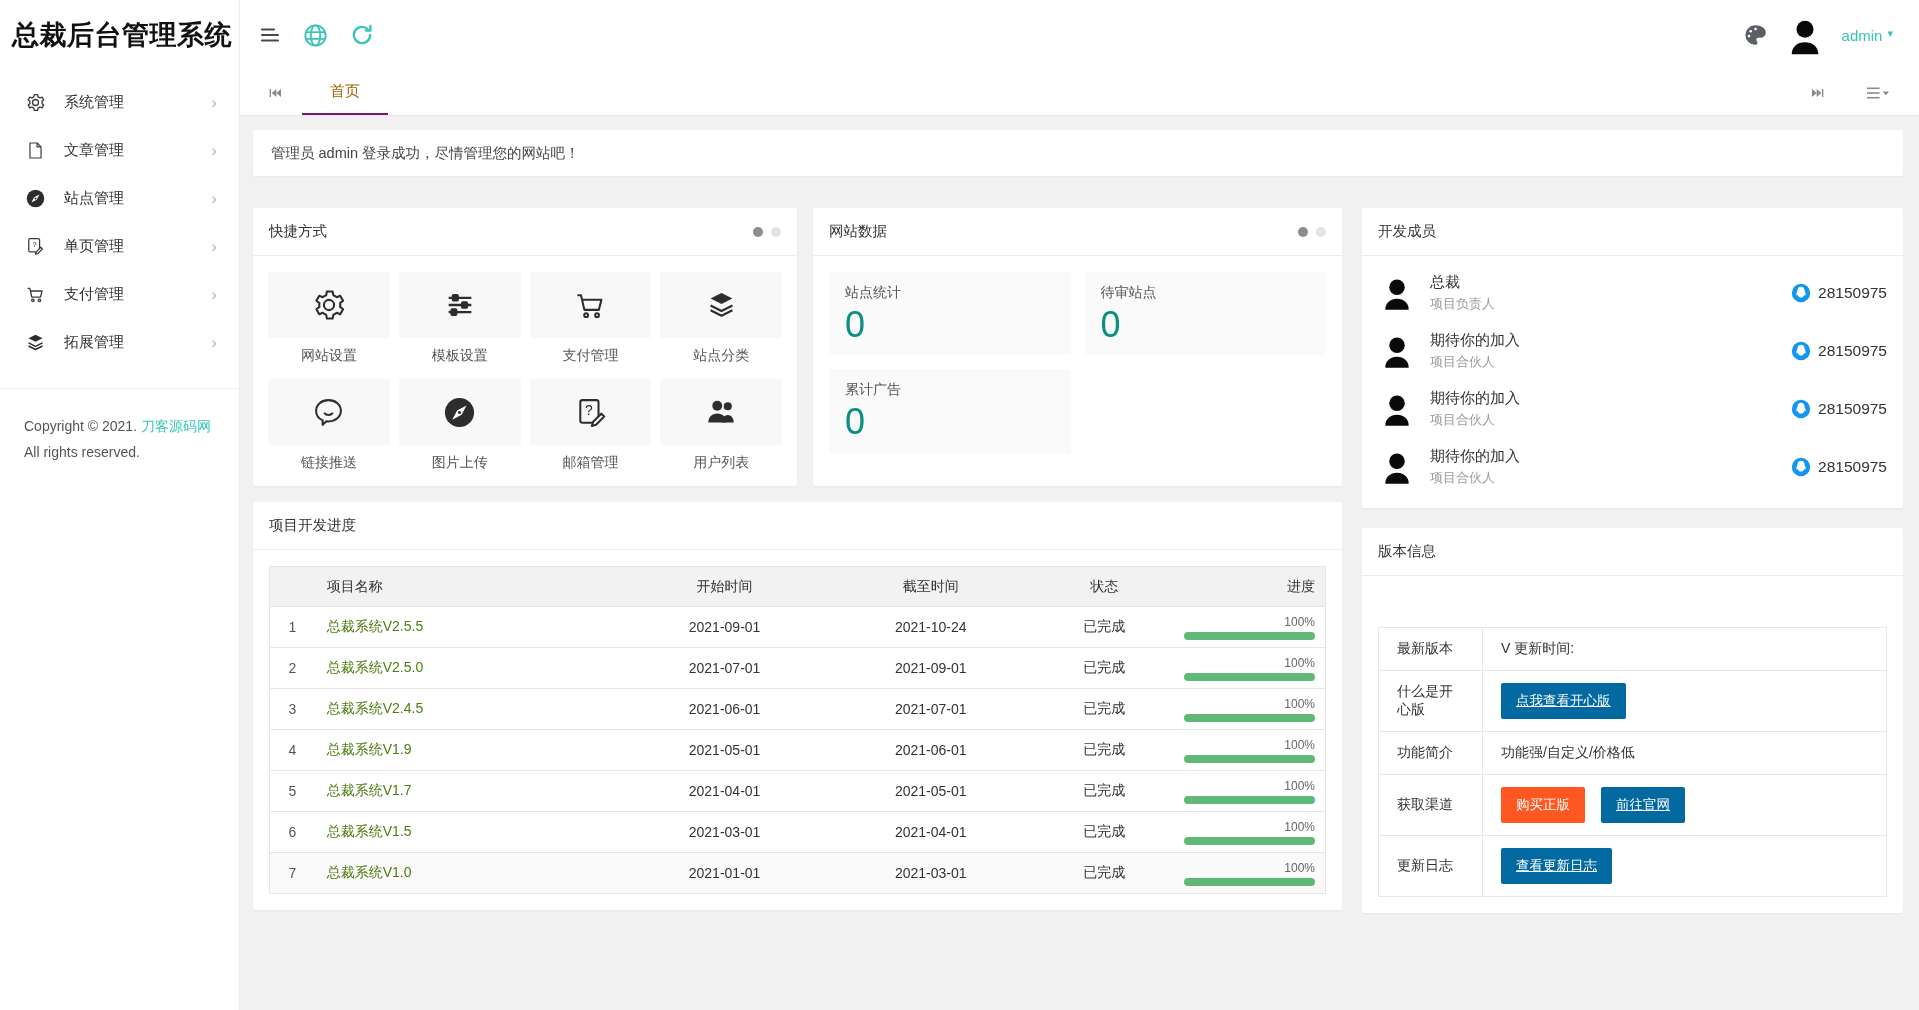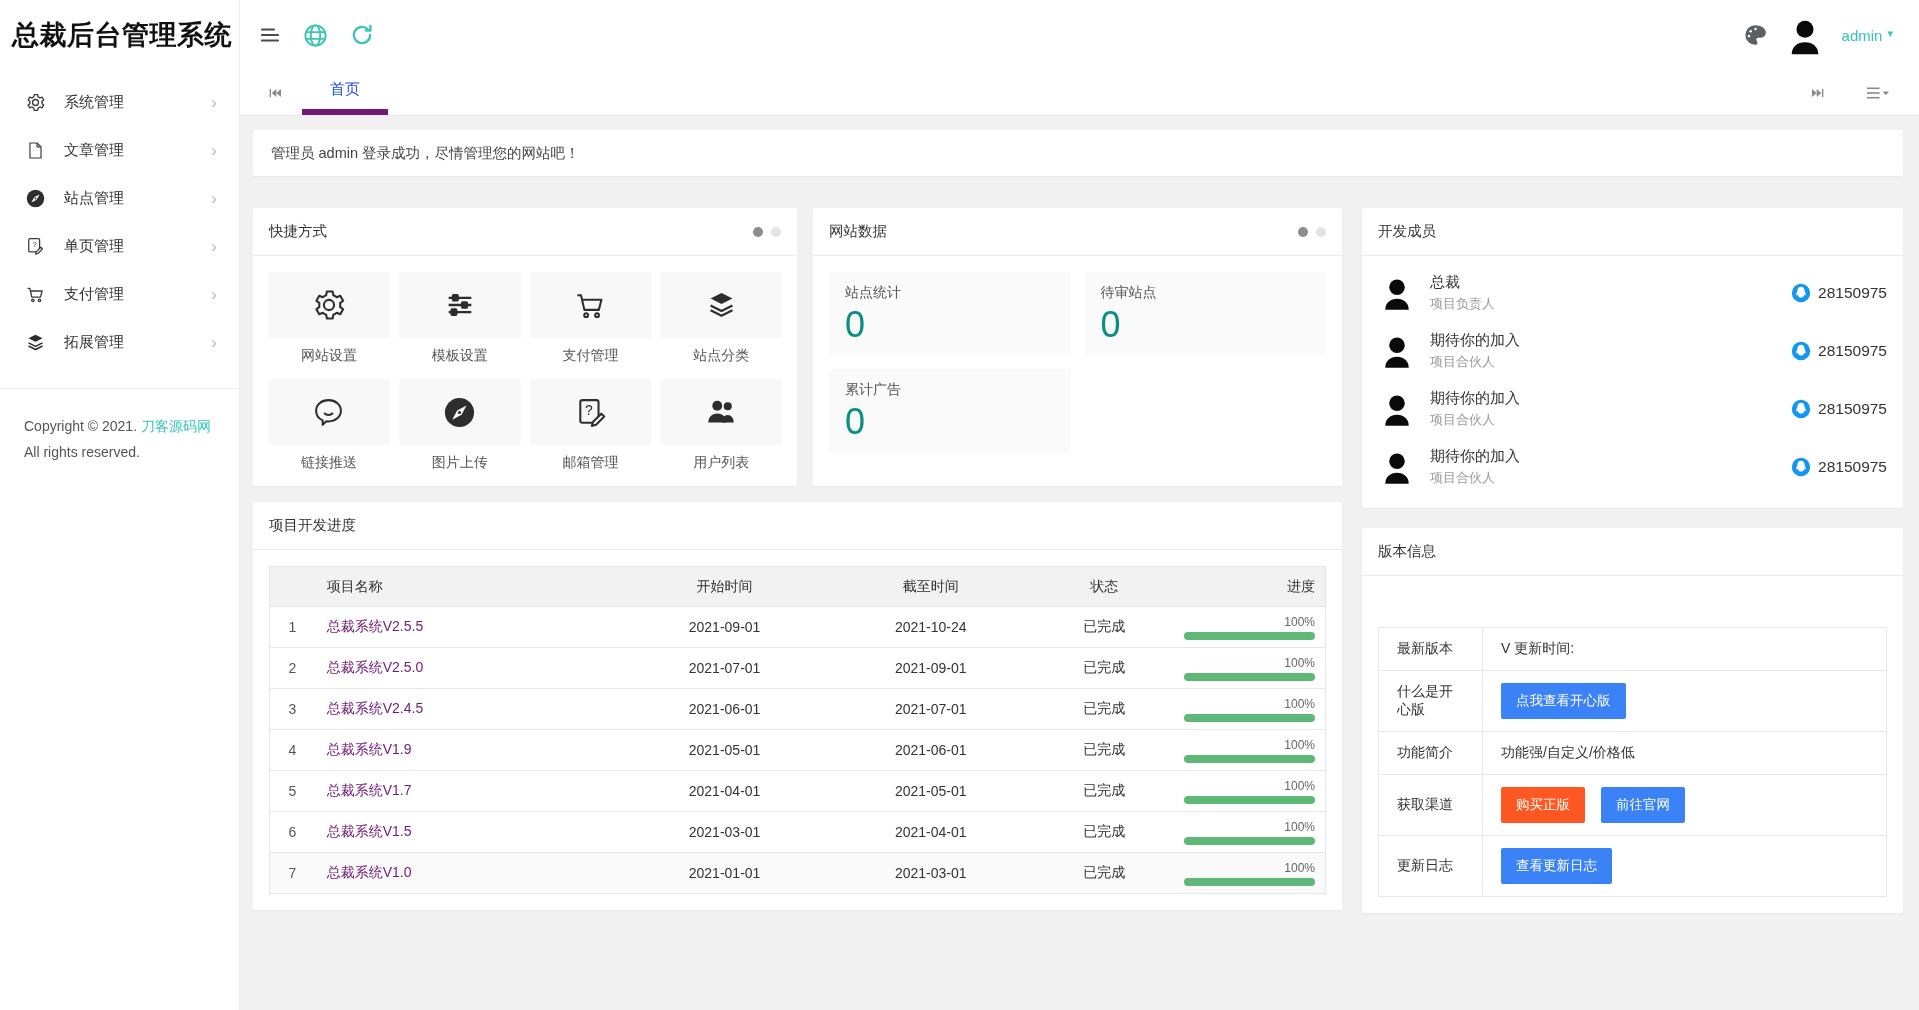--- a/index.html
+++ b/index.html
@@ -33,7 +33,7 @@
 
   .tabbar { height:46px; background:#fff; border-bottom:1px solid #e8e8e8; display:flex; align-items:stretch; padding:0 24px 0 18px; }
   .tab-scroll { width:34px; display:flex; align-items:center; justify-content:center; color:#8a8a8a; cursor:pointer; }
-  .tab { margin-left:10px; padding:0 28px; display:flex; align-items:center; font-size:15px; color:#1d4ed8; border-bottom:6px solid #701a75; cursor:pointer; }
+  .tab { margin-left:10px; padding:0 28px; display:flex; align-items:center; font-size:15px; color:#a16207; border-bottom:2px solid #701a75; cursor:pointer; }
   .tab-tools { display:flex; align-items:center; gap:26px; color:#8a8a8a; }
 
   

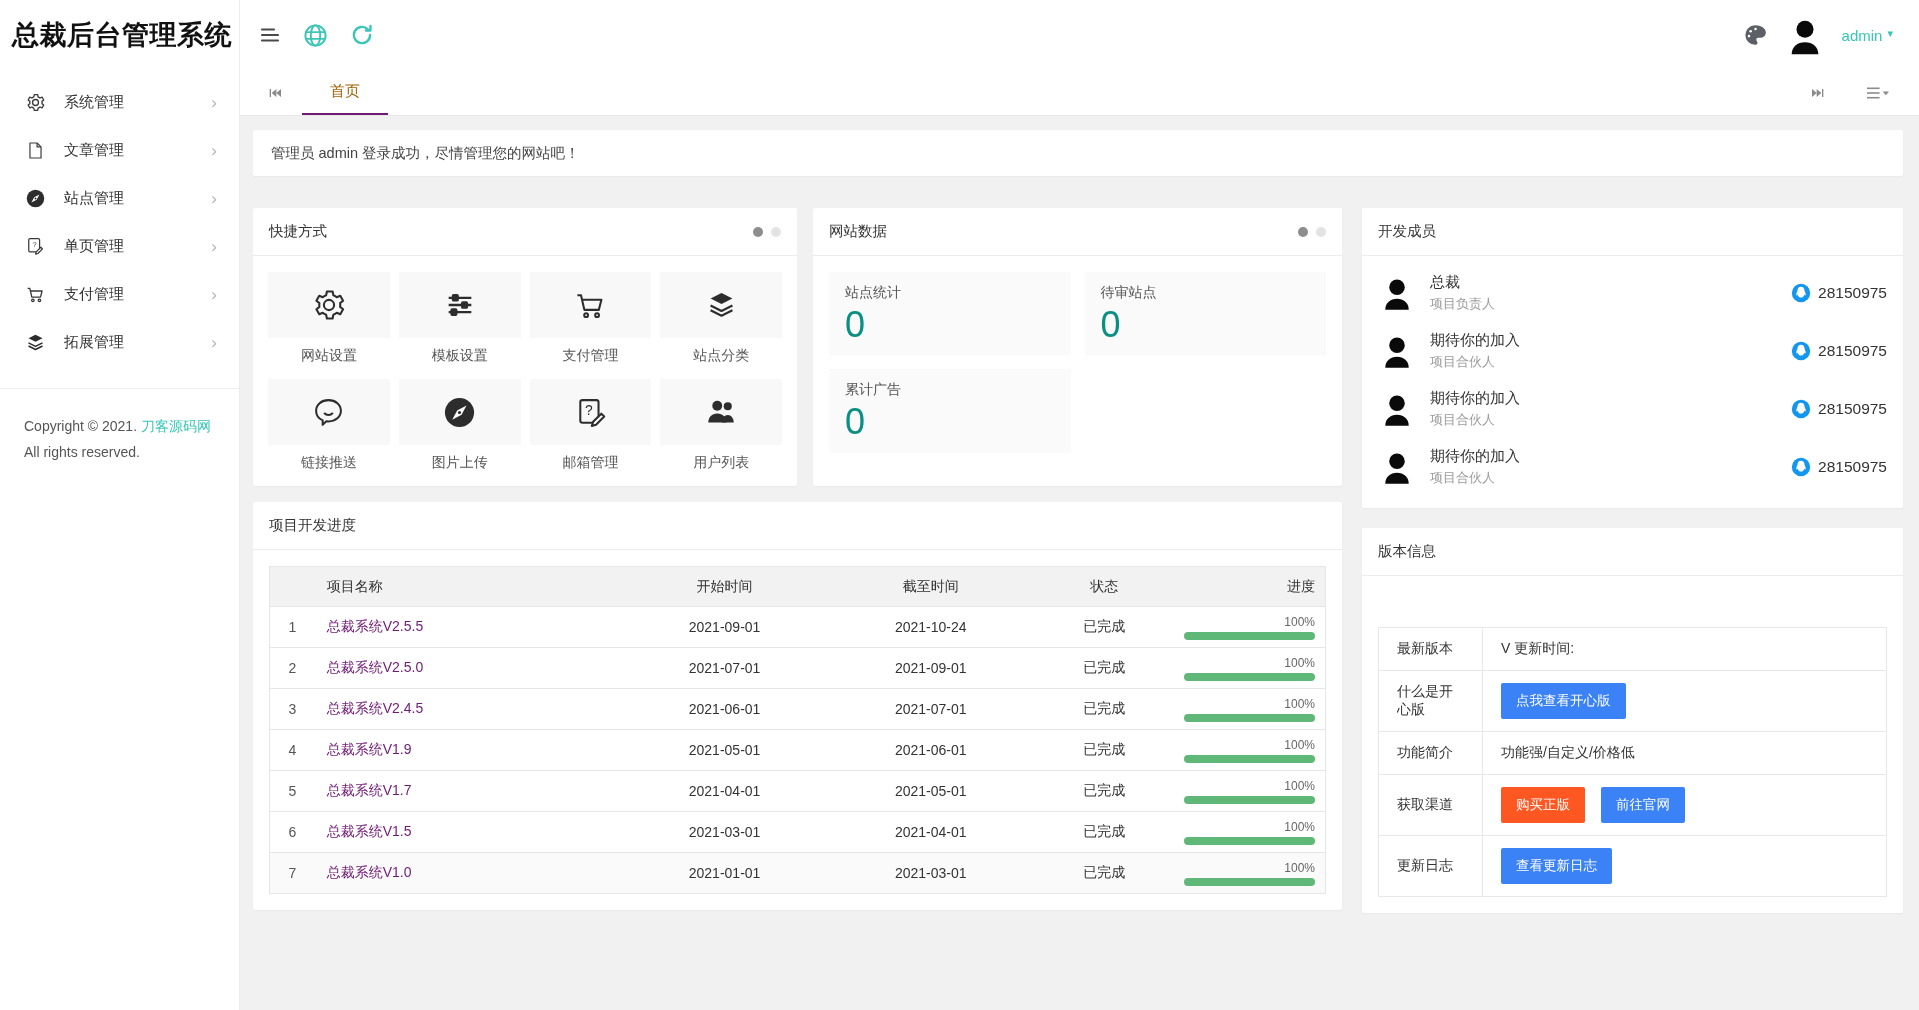--- a/index.html
+++ b/index.html
@@ -86,7 +86,7 @@
   .ptable .c-status { width:140px; text-align:center; }
   .ptable .c-prog { width:150px; text-align:right; padding-right:10px; }
   .ptable th.c-name { padding-left:12px; }
-  .ptable a.proj-link { color:#701a75; text-decoration:none; cursor:pointer; }
+  .ptable a.proj-link { color:#4d7c0f; text-decoration:none; cursor:pointer; }
   .status-red { color:#ff5722; } .status-green { color:#5fb878; }
   .pct { font-size:12px; color:#666; text-align:right; margin-bottom:3px; }
   .bar { height:8px; width:131px; background:#5fb878; border-radius:5px; margin-left:auto; }

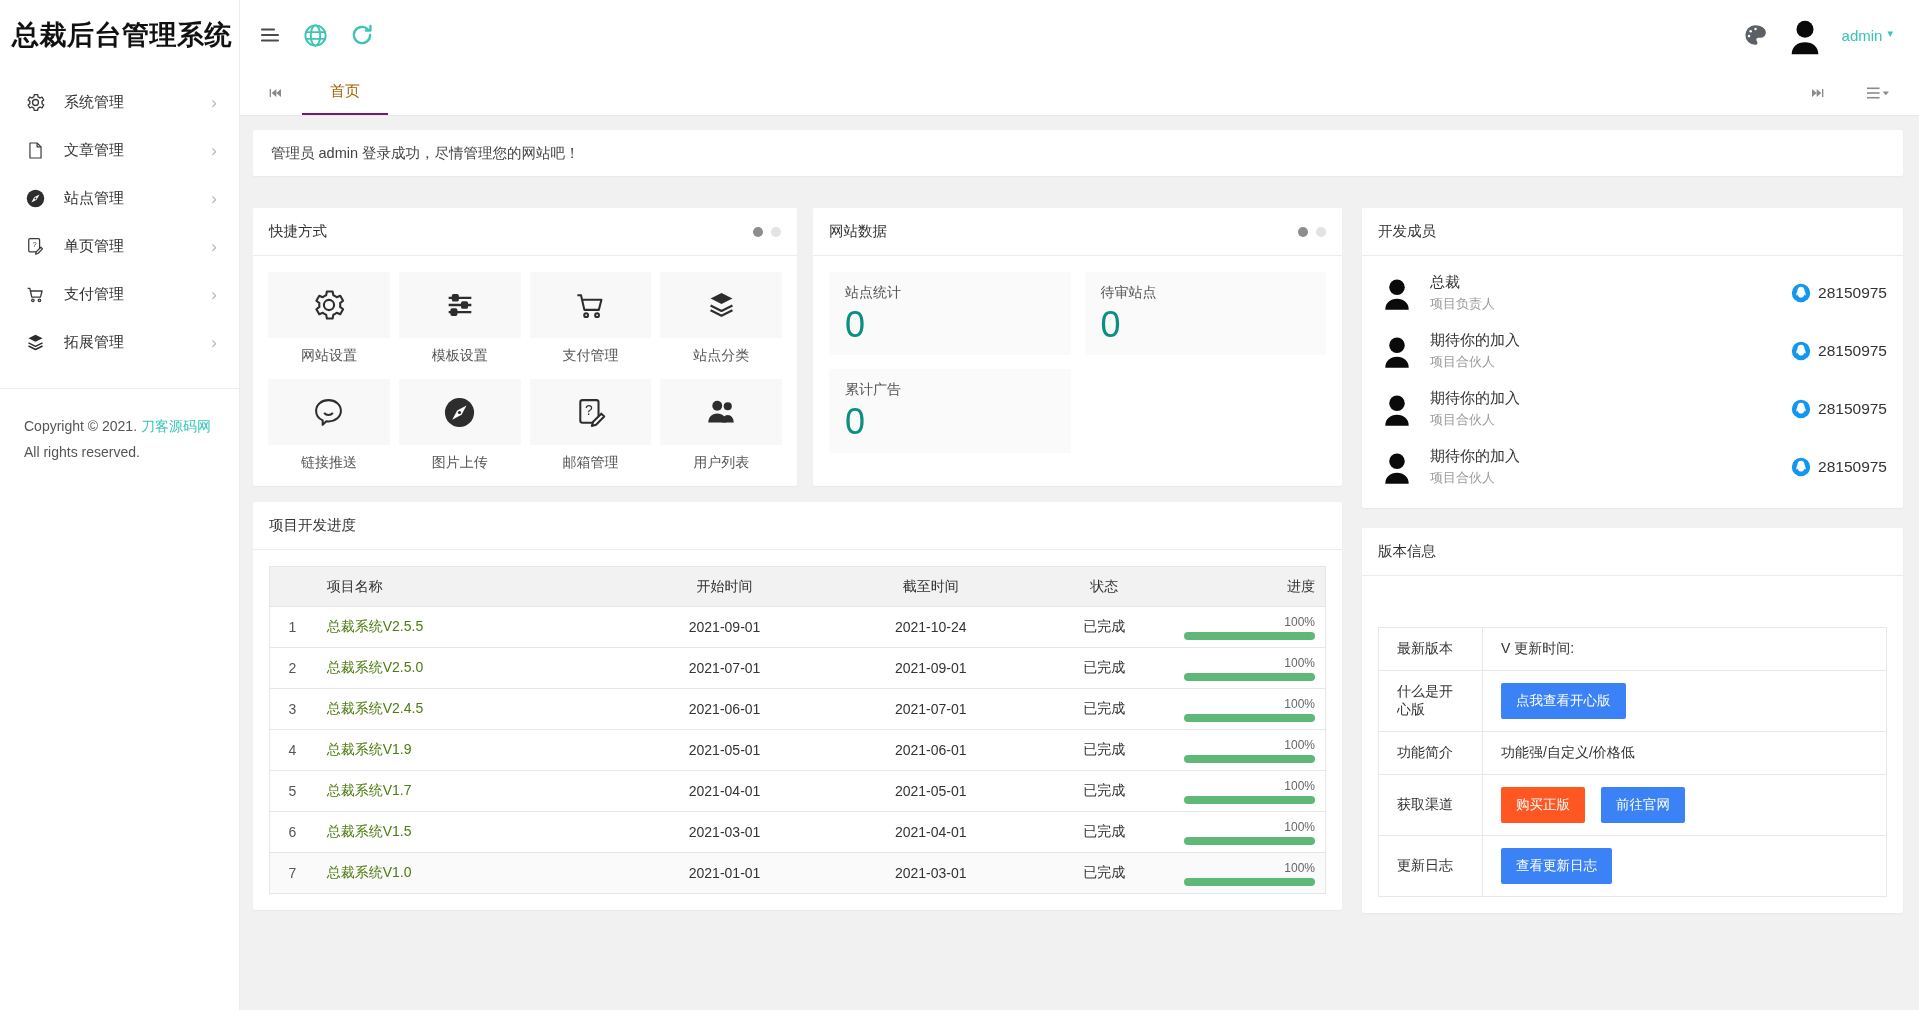--- a/index.html
+++ b/index.html
@@ -98,7 +98,7 @@
   .vtable td { border:1px solid #e8e8e8; padding:12px 14px 12px 18px; font-size:14px; color:#333; vertical-align:middle; }
   .vtable td.vlabel { width:104px; padding:12px 18px 12px 18px; }
   .btn { display:inline-block; border:none; color:#fff; font-size:13.5px; padding:9px 15px; border-radius:2px; cursor:pointer; font-family:inherit; }
-  .btn-teal { background:#3b82f6; }
+  .btn-teal { background:#0369a1;text-decoration:underline; }
   .btn-orange { background:#ff5722; margin-right:12px; }
 
   svg { display:block; }

